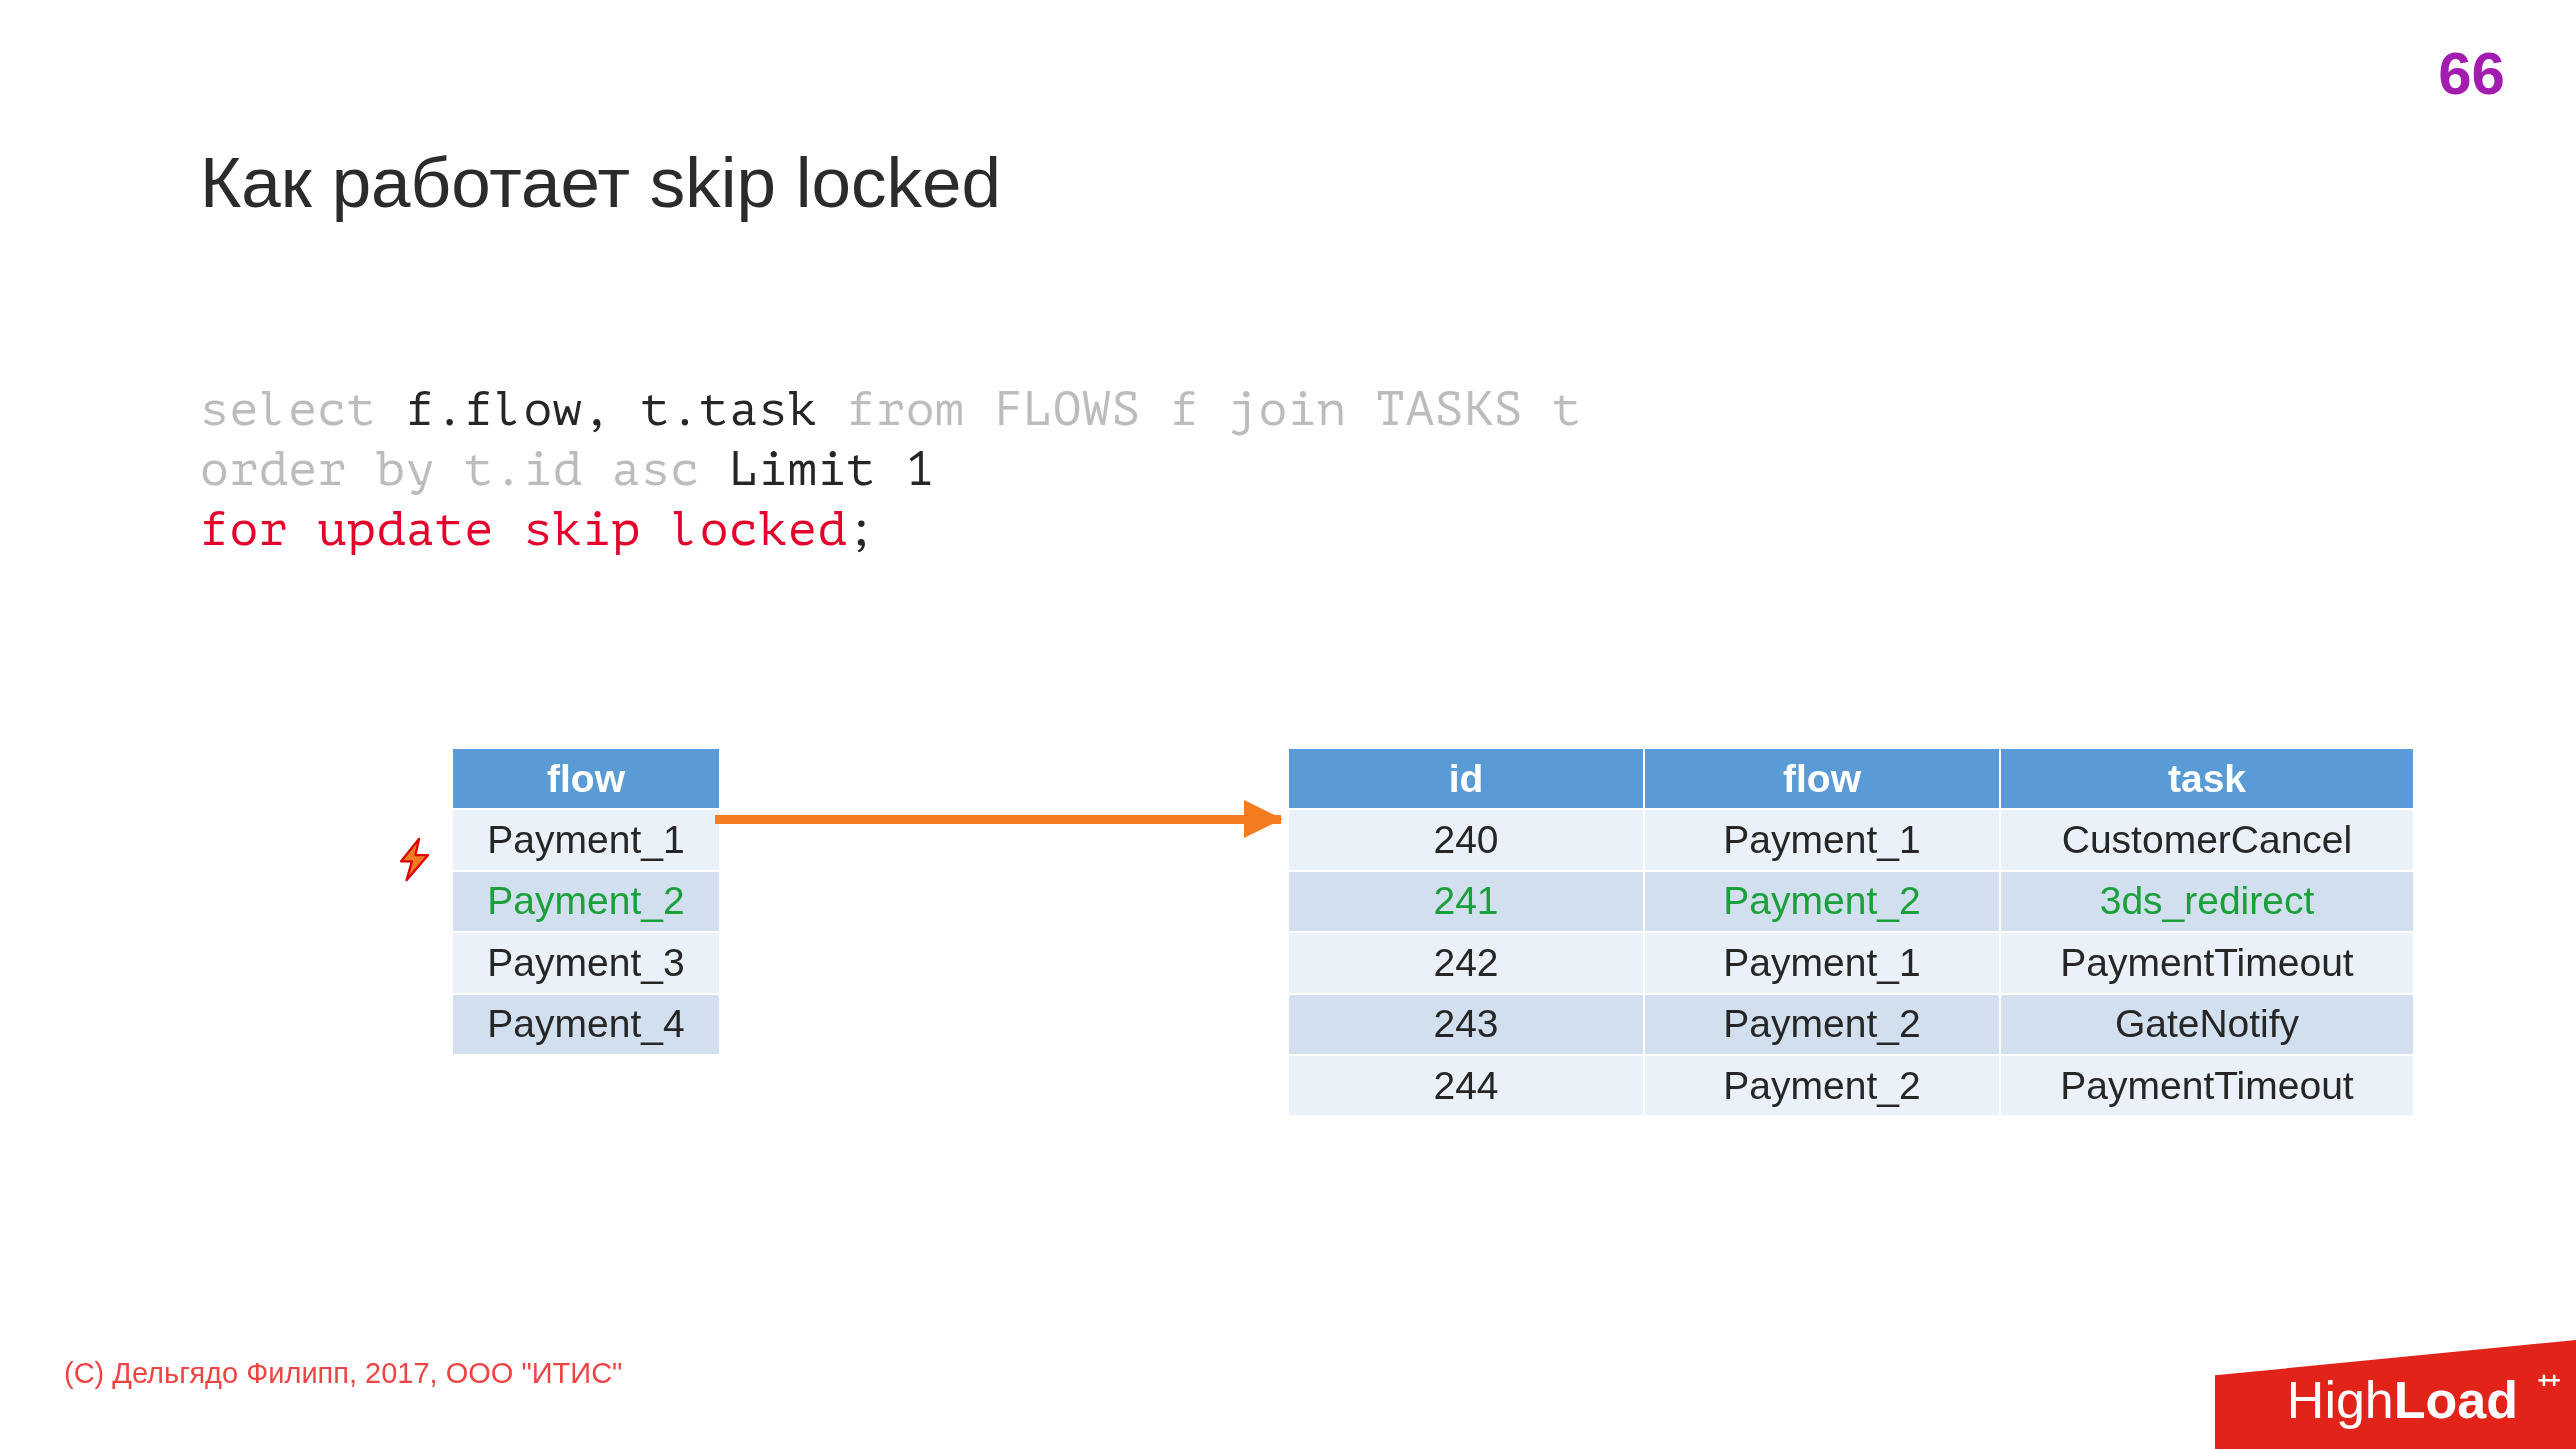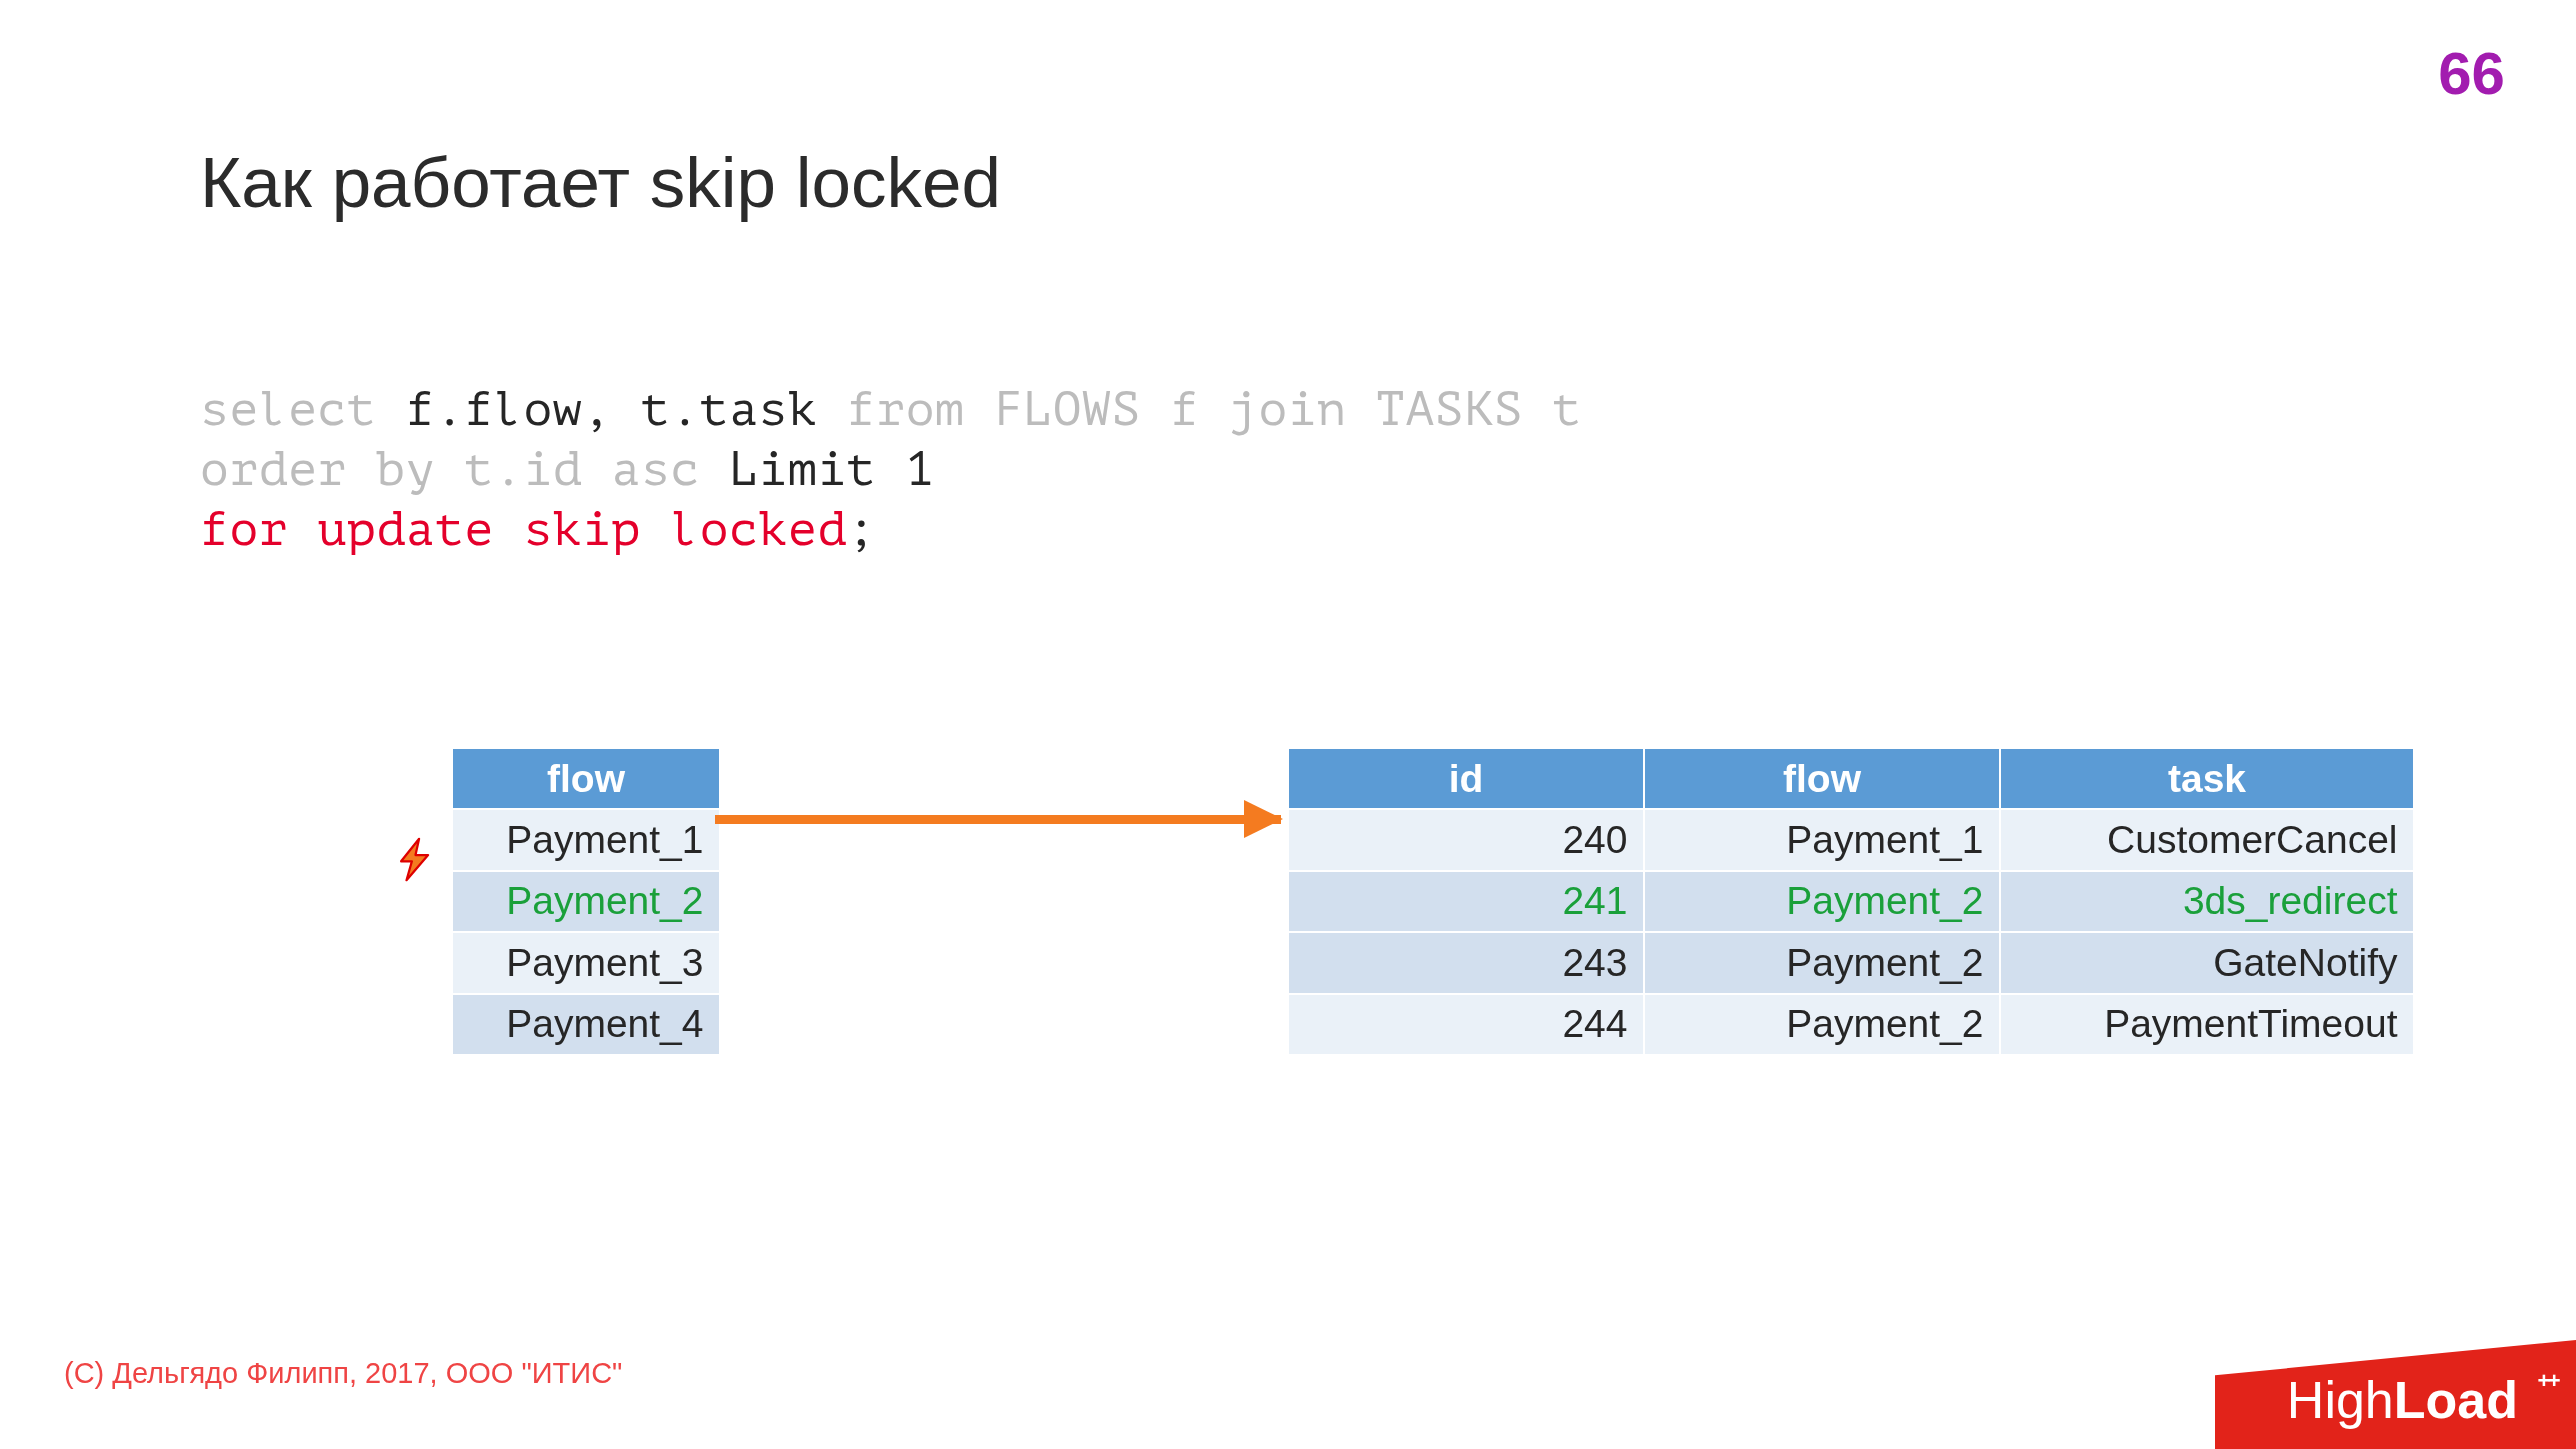--- a/index.html
+++ b/index.html
@@ -64,7 +64,7 @@
   }
   td {
     padding: 7.7px 15.5px;
-    text-align: right;
+    text-align: center;
     color: #262626;
   }
   tr.light td { background: #eaf1f8; }

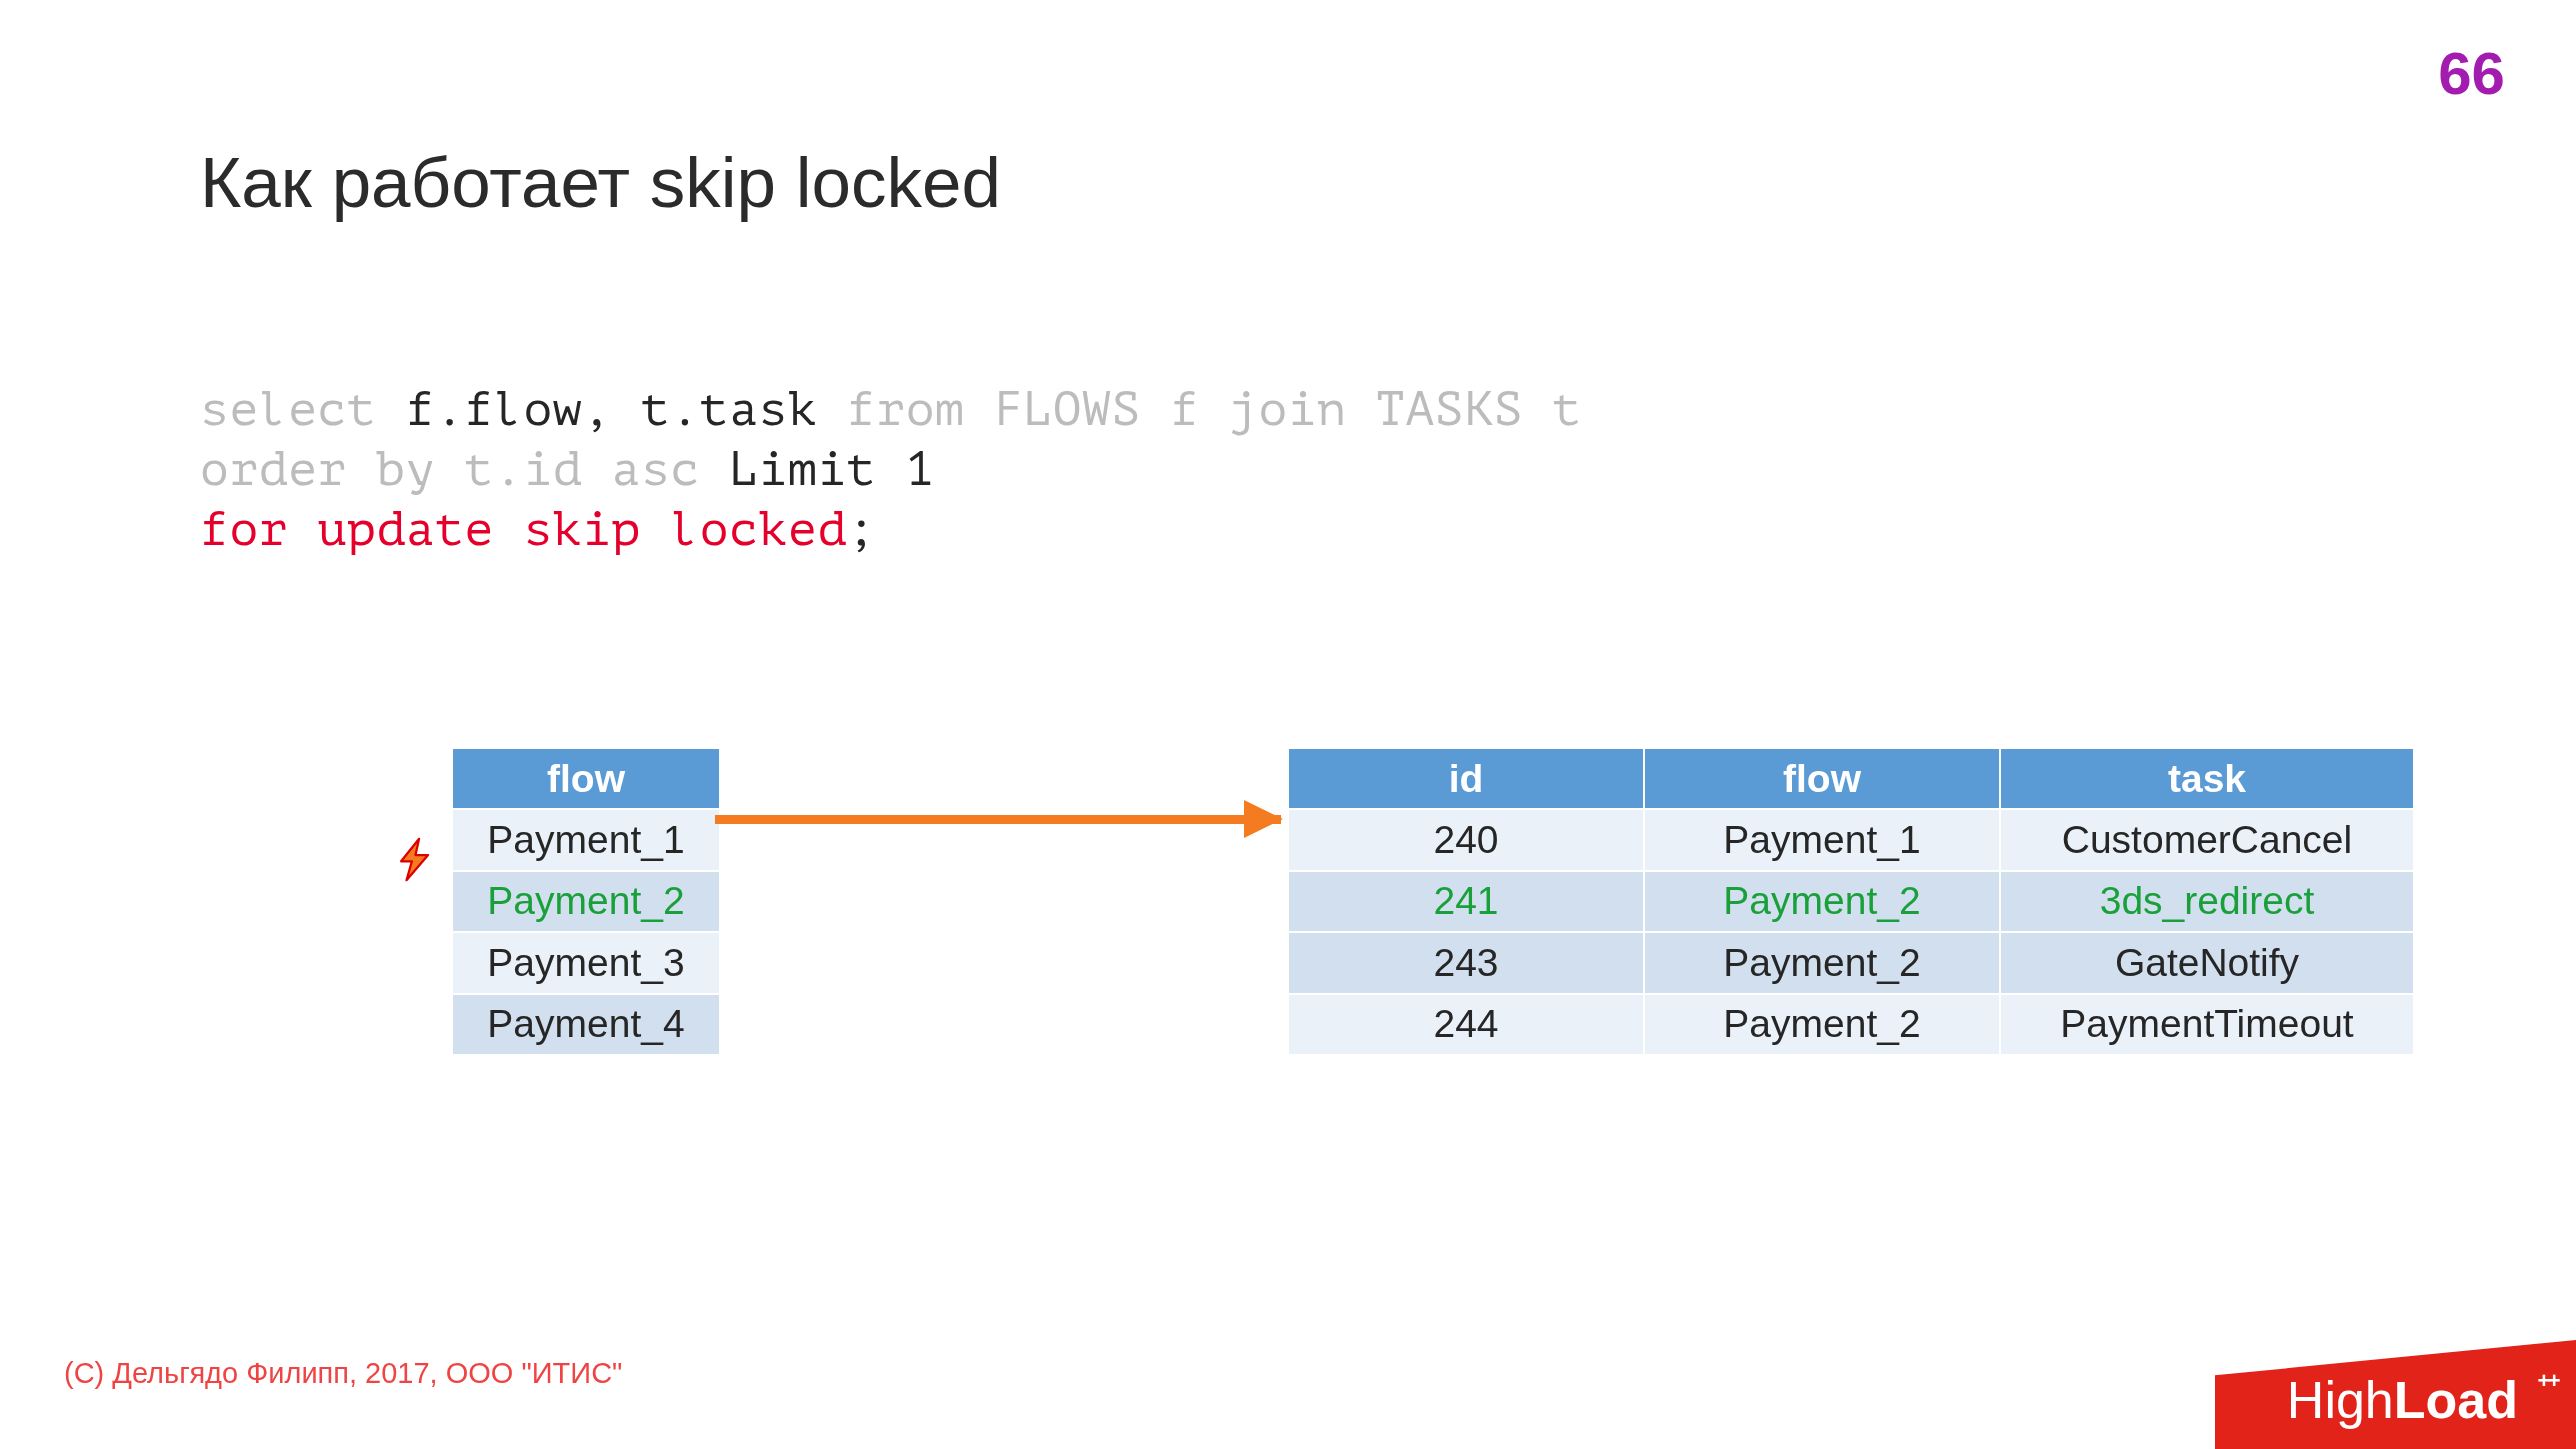--- a/index.html
+++ b/index.html
@@ -209,6 +209,11 @@
           <td class="green">Payment_2</td>
           <td class="green">3ds_redirect</td>
         </tr>
+        <tr class="light">
+          <td>242</td>
+          <td>Payment_1</td>
+          <td>PaymentTimeout</td>
+        </tr>
         <tr class="dark">
           <td>243</td>
           <td>Payment_2</td>

